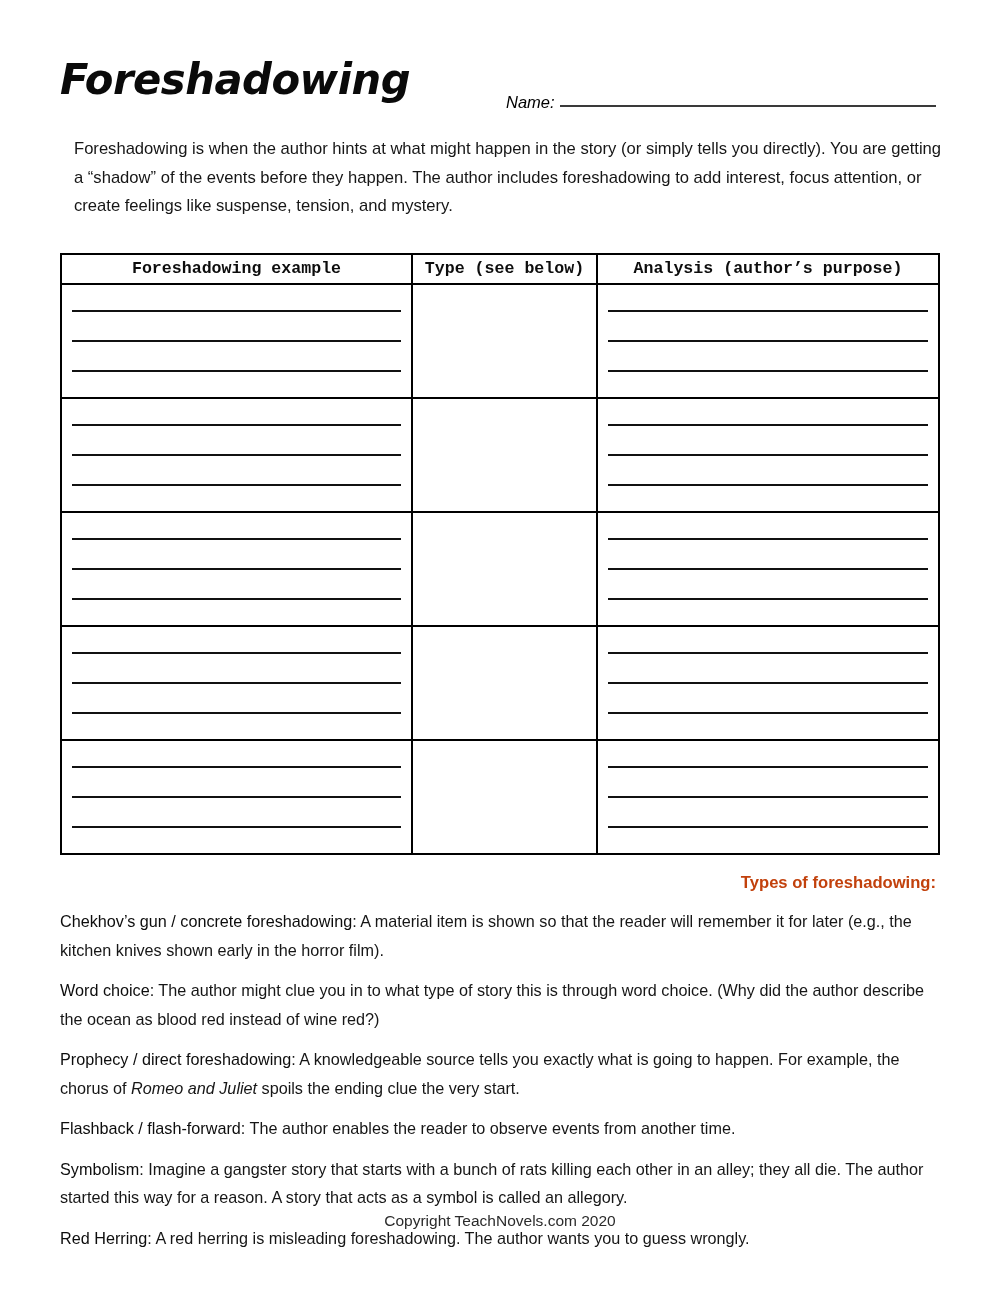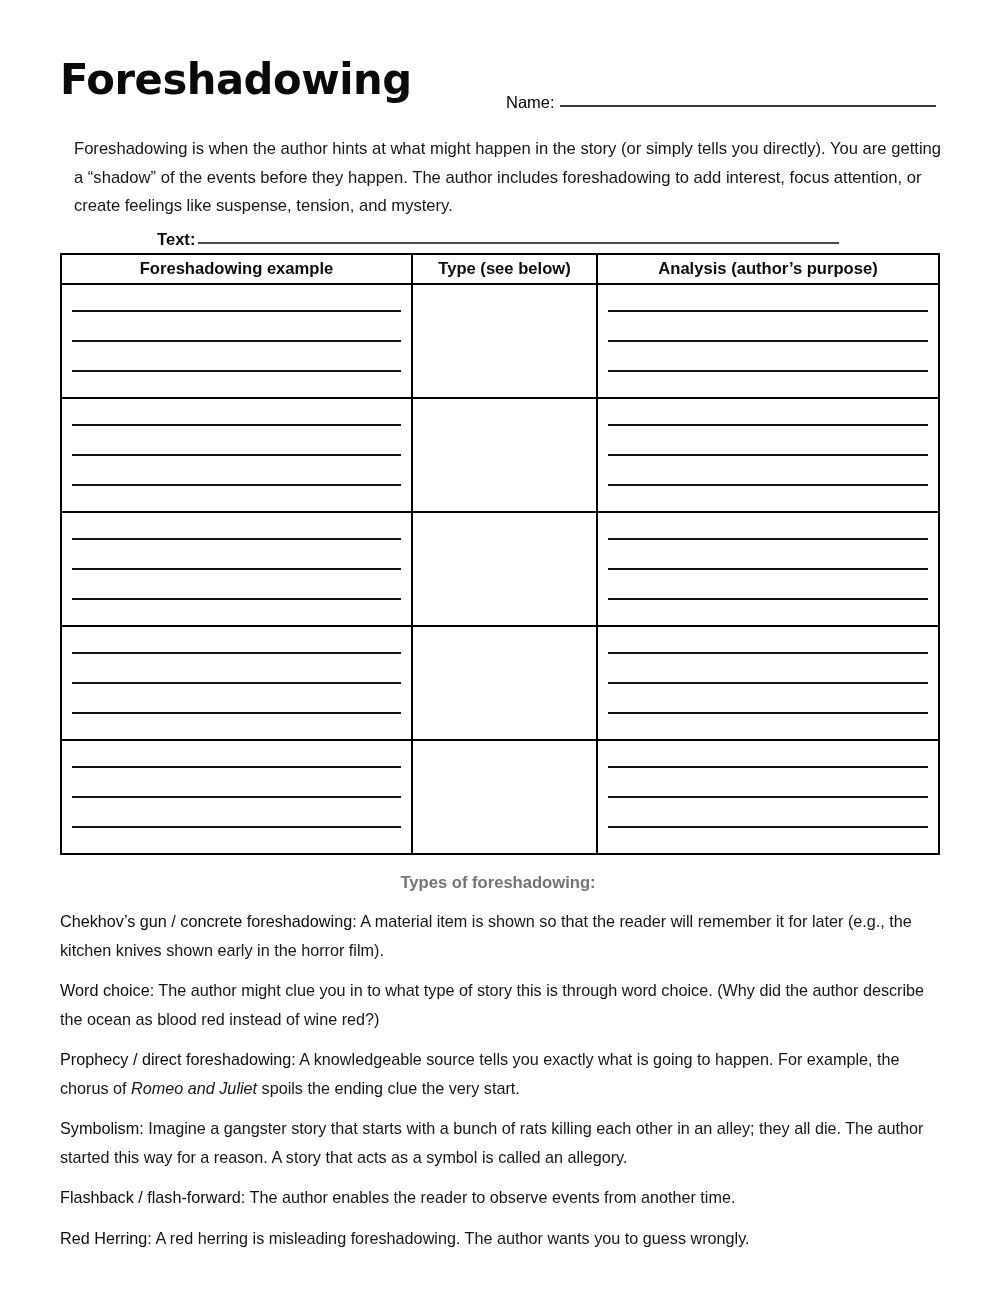--- a/index.html
+++ b/index.html
@@ -30,6 +30,7 @@
     top: 52px;
     width: 876px;
     height: 66px;
+    font-style: italic;
   }
   .doc-title {
     position: absolute;

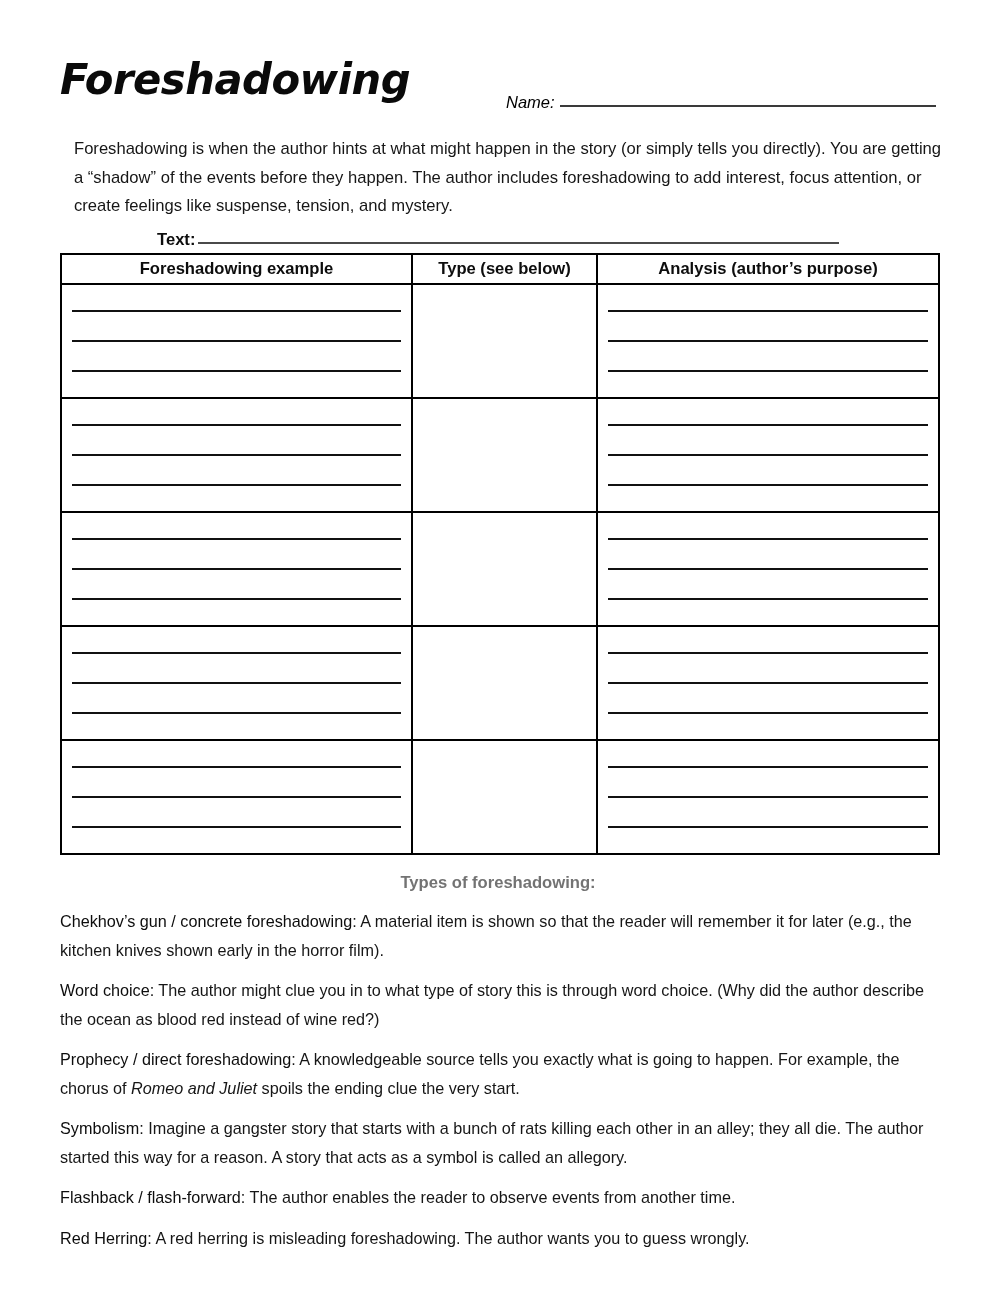--- a/index.html
+++ b/index.html
@@ -212,10 +212,6 @@
 
   <div class="intro">Foreshadowing is when the author hints at what might happen in the story (or simply tells you directly). You are getting a “shadow” of the events before they happen. The author includes foreshadowing to add interest, focus attention, or create feelings like suspense, tension, and mystery.</div>
 
-  <div class="text-row">
-    <span class="text-label">Text:</span>
-    <span class="text-rule"></span>
-  </div>
 
   <table class="tbl">
     <thead>

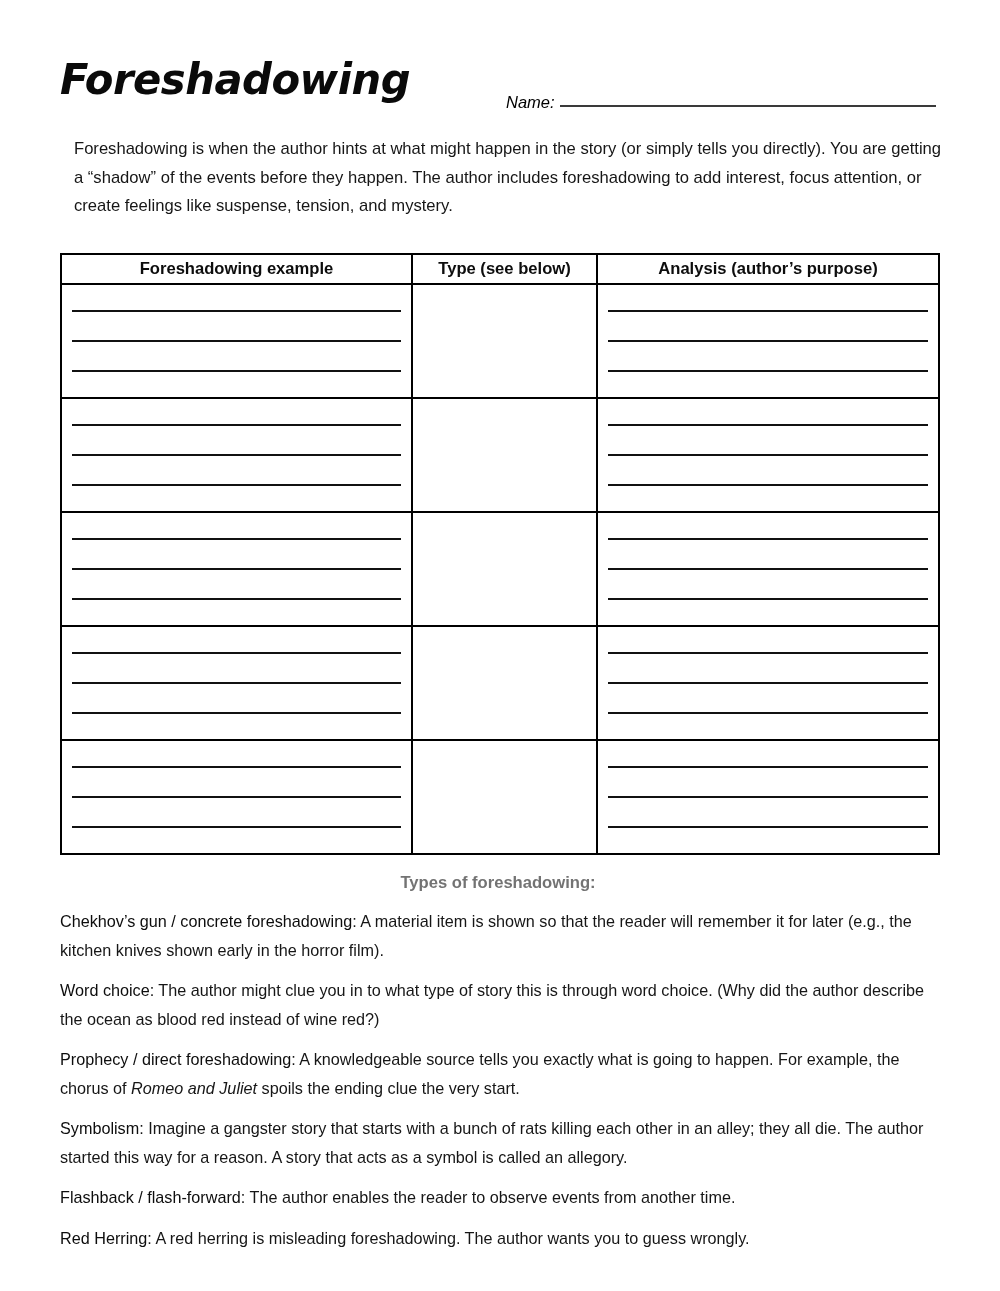--- a/index.html
+++ b/index.html
@@ -120,6 +120,7 @@
     padding: 0;
     margin: 12px;
     vertical-align: top;
+    font-family: Liberation Mono, monospace;
   }
   .tbl th {
     height: 28px;

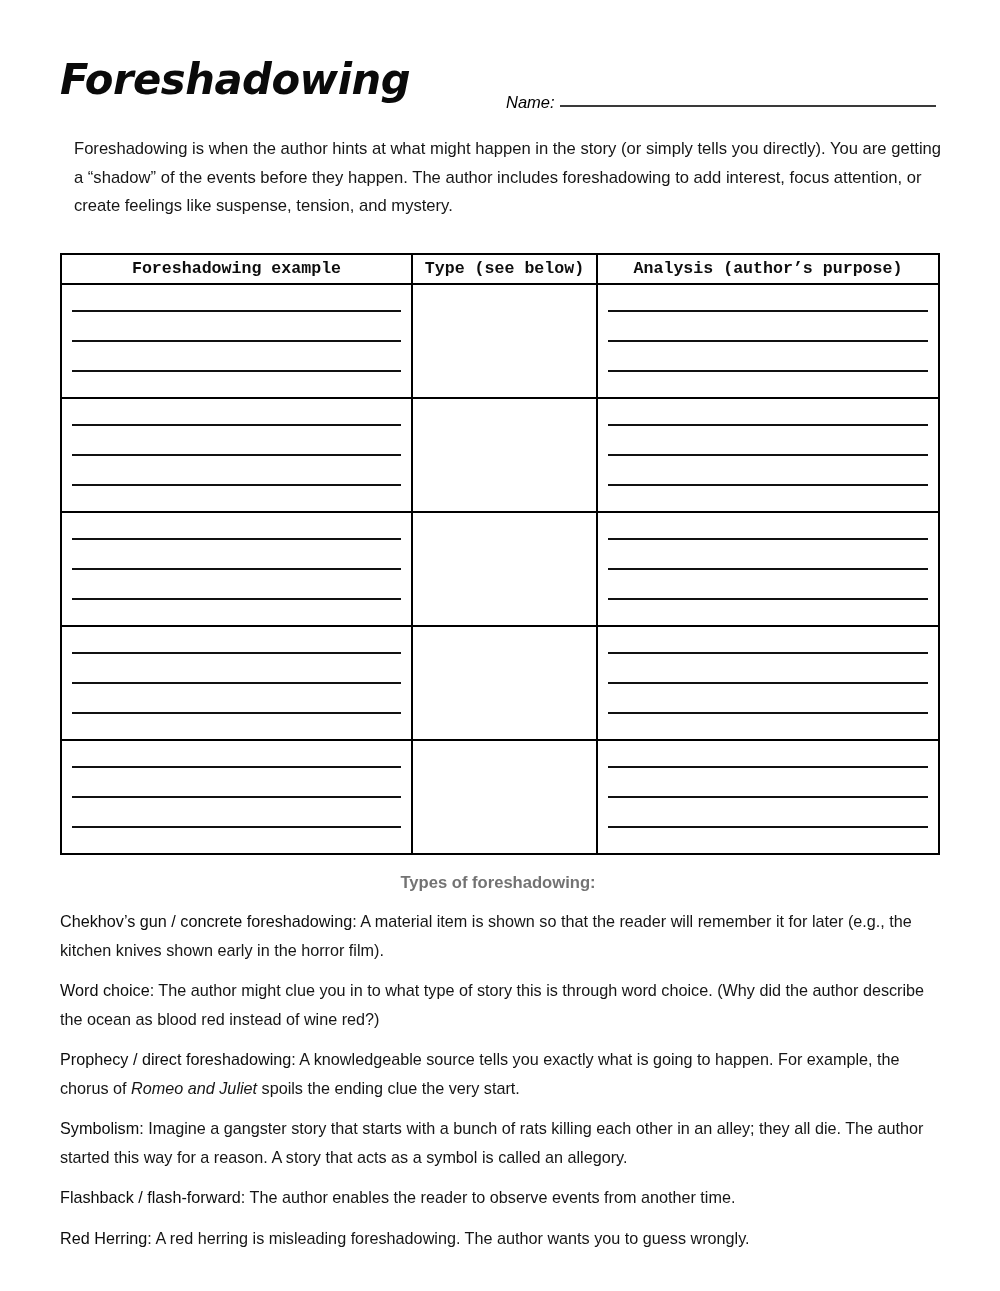--- a/index.html
+++ b/index.html
@@ -163,10 +163,10 @@
     left: 60px;
     top: 873px;
     width: 876px;
-    text-align: center;
+    text-align: right;
     font-size: 16.6px;
     font-weight: 700;
-    color: #737373;
+    color: #c2410c;
   }
   .types-list {
     position: absolute;

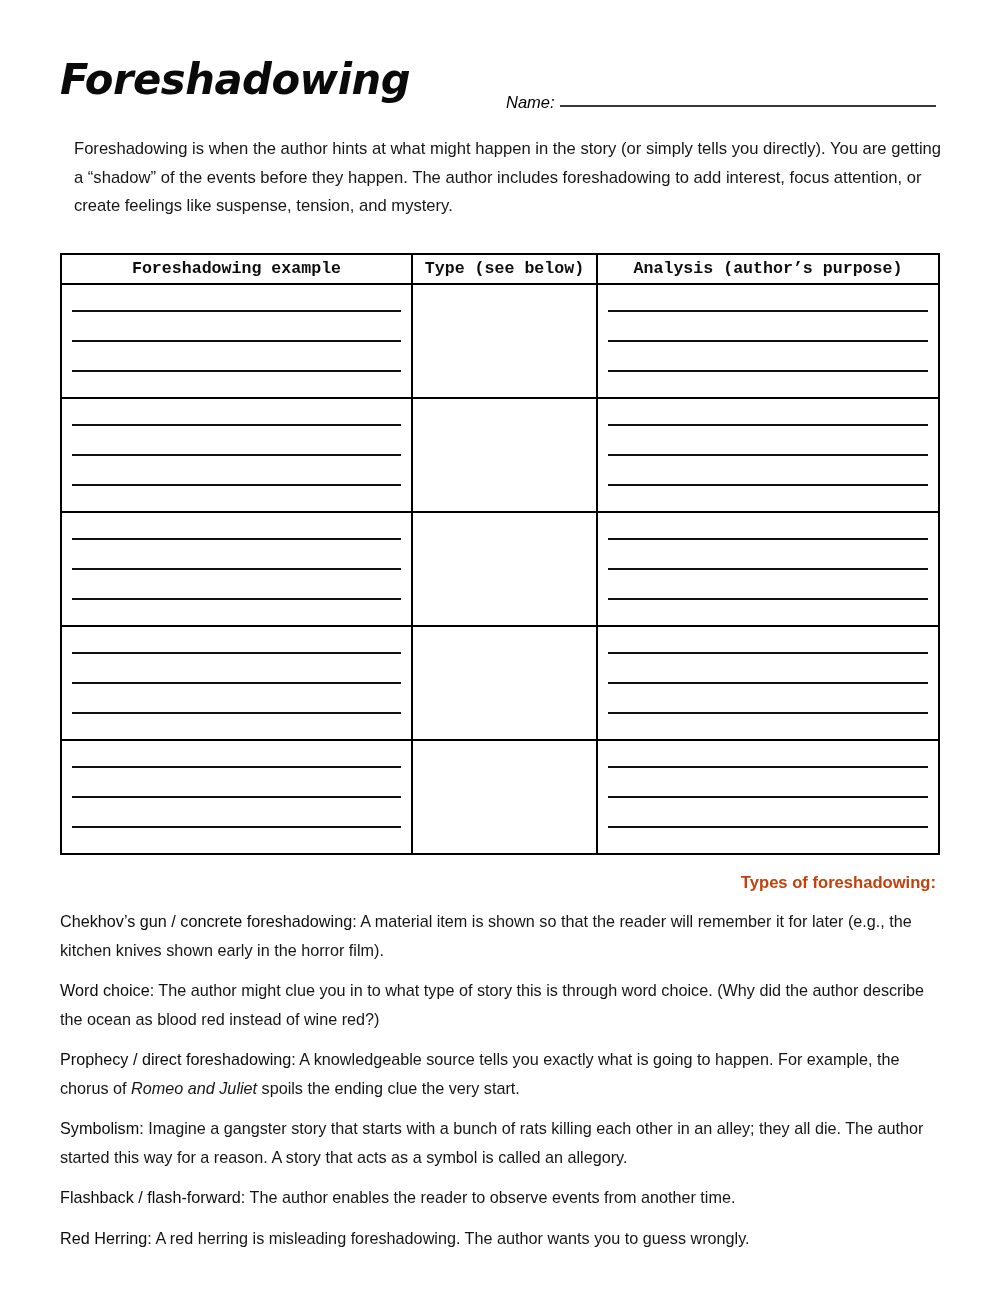--- a/index.html
+++ b/index.html
@@ -317,8 +317,8 @@
       <div class="type-item"><span class="type-term">Chekhov’s gun / concrete foreshadowing</span><span>: A material item is shown so that the reader will remember it for later (e.g., the kitchen knives shown early in the horror film).</span></div>
       <div class="type-item"><span class="type-term">Word choice</span><span>: The author might clue you in to what type of story this is through word choice. (Why did the author describe the ocean as blood red instead of wine red?)</span></div>
       <div class="type-item"><span class="type-term">Prophecy / direct foreshadowing</span><span>: A knowledgeable source tells you exactly what is going to happen. For example, the chorus of </span><span class="ital">Romeo and Juliet</span><span> spoils the ending clue the very start.</span></div>
+      <div class="type-item"><span class="type-term">Flashback / flash-forward</span><span>: The author enables the reader to observe events from another time.</span></div>
       <div class="type-item"><span class="type-term">Symbolism</span><span>: Imagine a gangster story that starts with a bunch of rats killing each other in an alley; they all die. The author started this way for a reason. A story that acts as a symbol is called an allegory.</span></div>
-      <div class="type-item"><span class="type-term">Flashback / flash-forward</span><span>: The author enables the reader to observe events from another time.</span></div>
       <div class="type-item"><span class="type-term">Red Herring</span><span>: A red herring is misleading foreshadowing. The author wants you to guess wrongly.</span></div>
     </div>
 

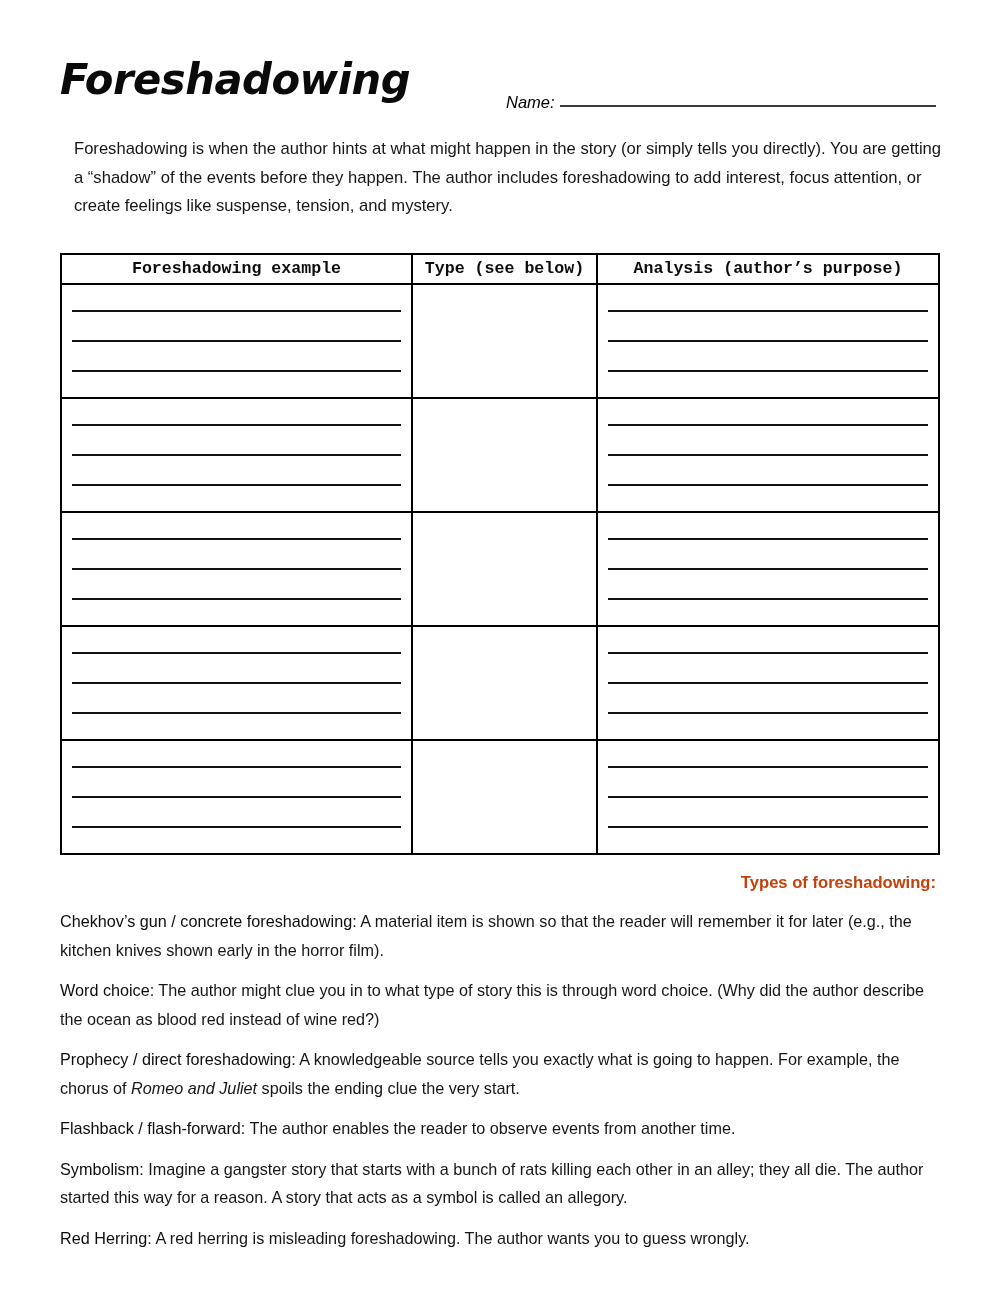--- a/index.html
+++ b/index.html
@@ -322,6 +322,7 @@
       <div class="type-item"><span class="type-term">Red Herring</span><span>: A red herring is misleading foreshadowing. The author wants you to guess wrongly.</span></div>
     </div>
 
+  <div class="footer">Copyright TeachNovels.com 2020</div>
 
 </div>
 

